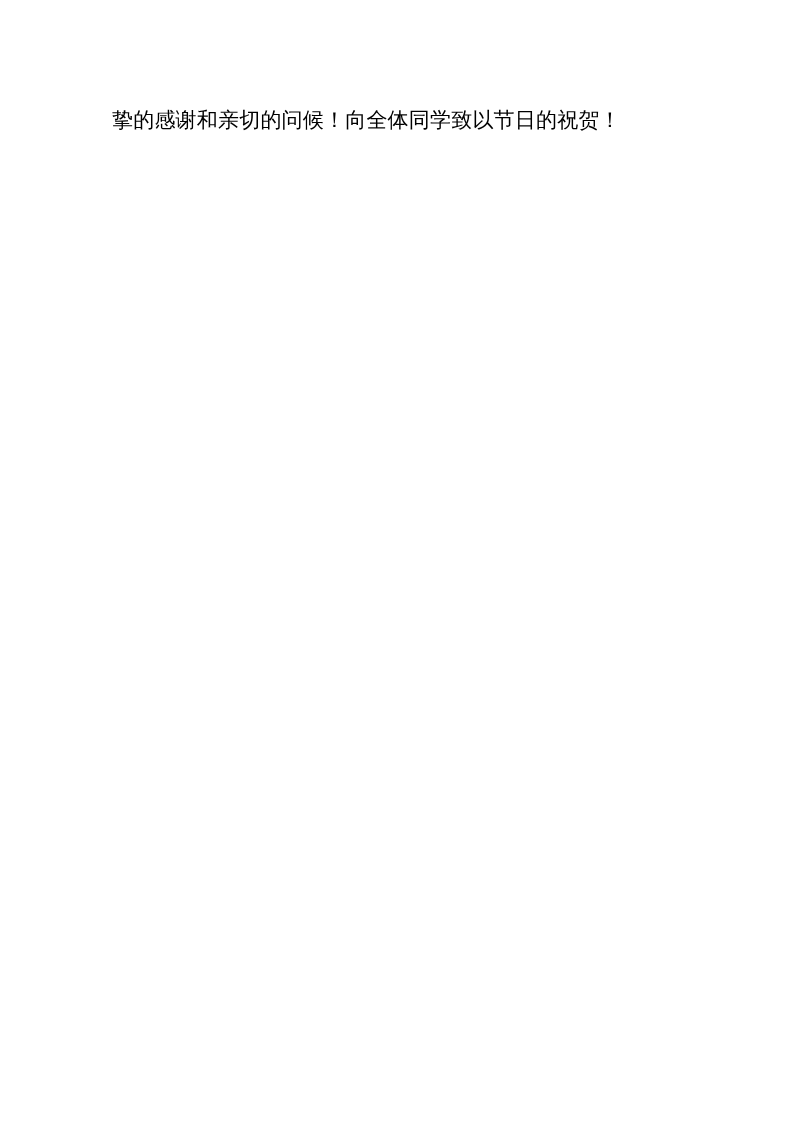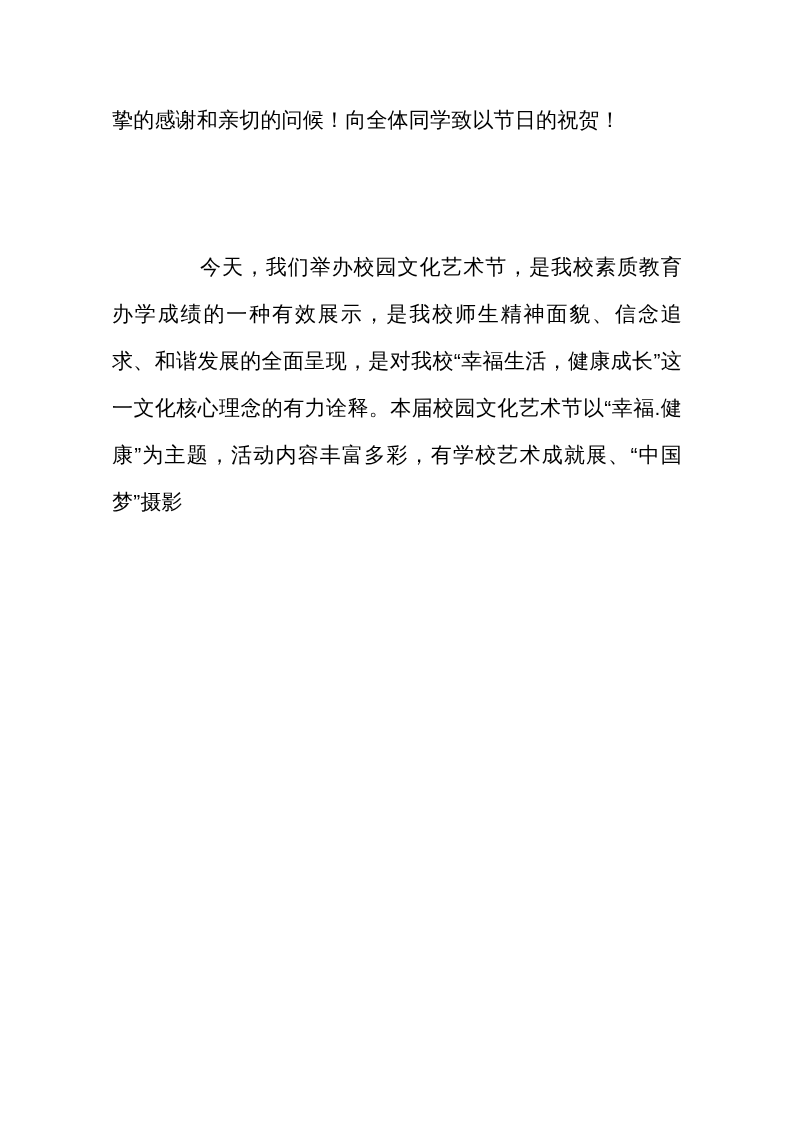--- a/index.html
+++ b/index.html
@@ -60,7 +60,6 @@
 
     <div class="spacer-md"></div>
 
-    <p class="para indent">今天，我们举办校园文化艺术节，是我校素质教育办学成绩的一种有效展示，是我校师生精神面貌、信念追求、和谐发展的全面呈现，是对我校“幸福生活，健康成长”这一文化核心理念的有力诠释。本届校园文化艺术节以“幸福.健康”为主题，活动内容丰富多彩，有学校艺术成就展、“中国梦”摄影</p>
 
   </div>
 </div>

